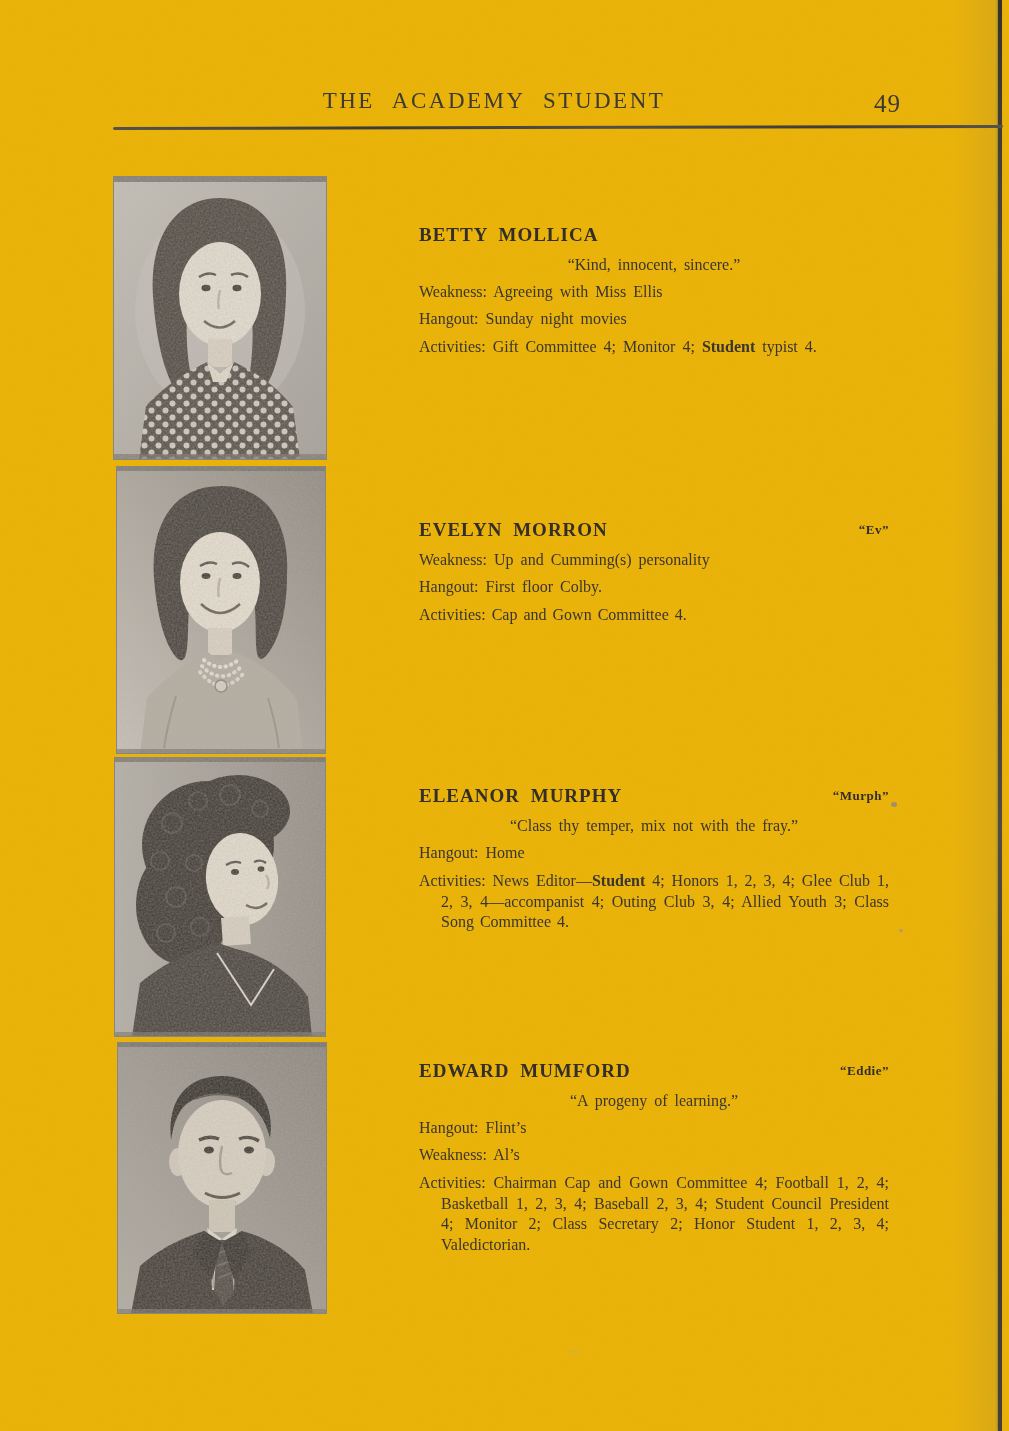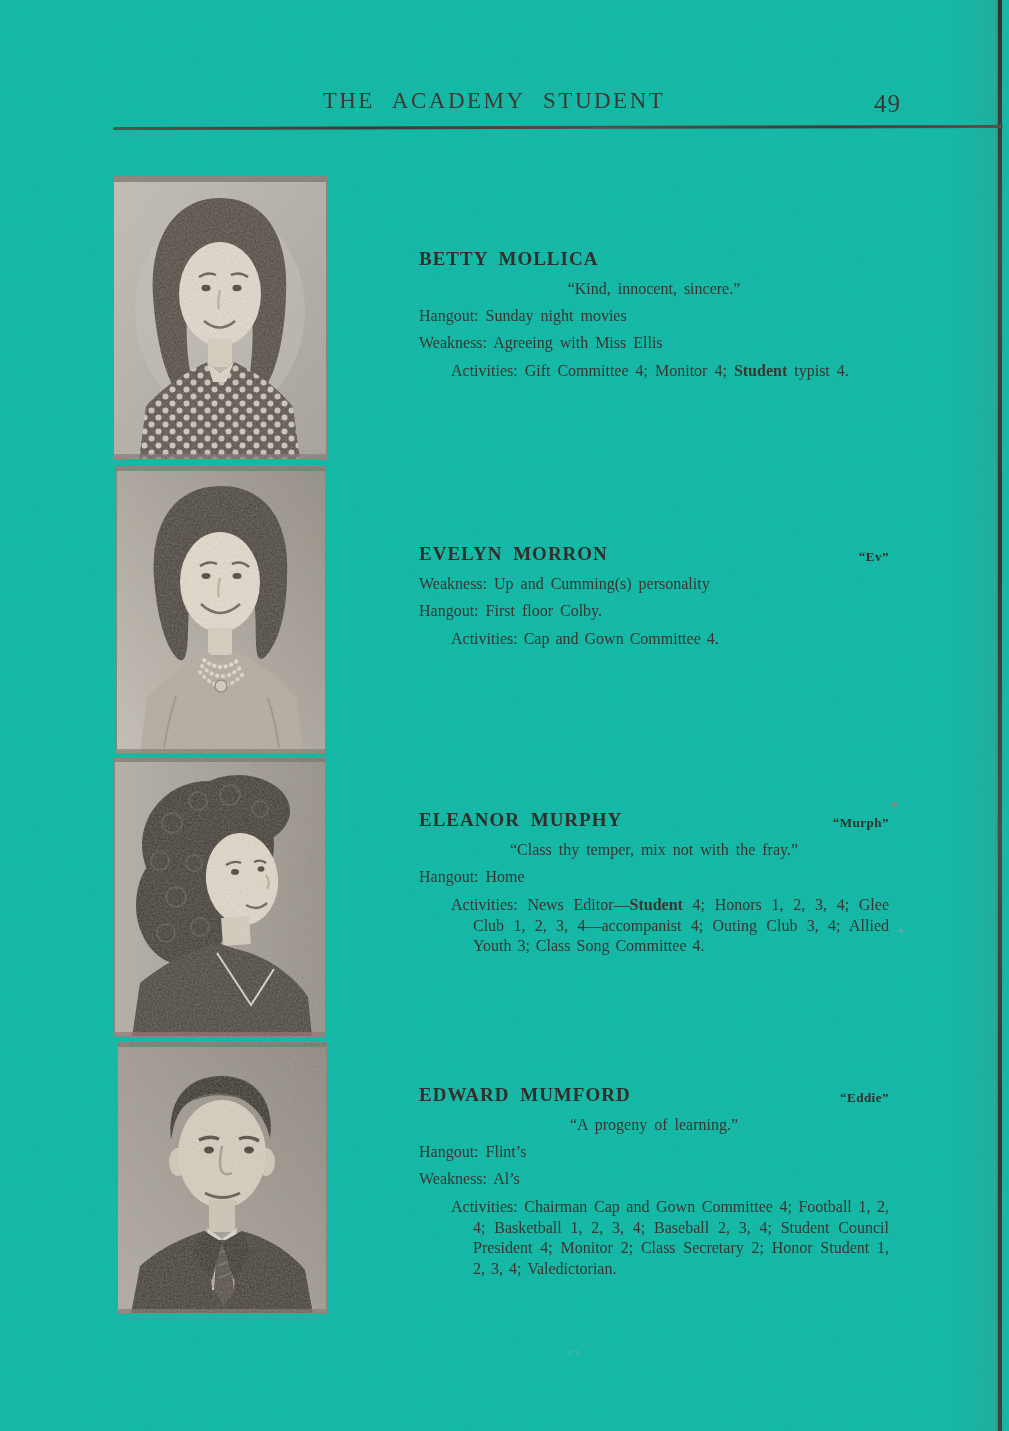--- a/index.html
+++ b/index.html
@@ -6,7 +6,7 @@
   html,body { background:#e9e7e2; }
   #page {
     position:relative; width:1009px; height:1431px;
-    background:#14b8a6; overflow:hidden;
+    background:#eab308; overflow:hidden;
     font-family:"Liberation Serif","DejaVu Serif",serif;
     color:#3b3530;
     padding-left:29px;

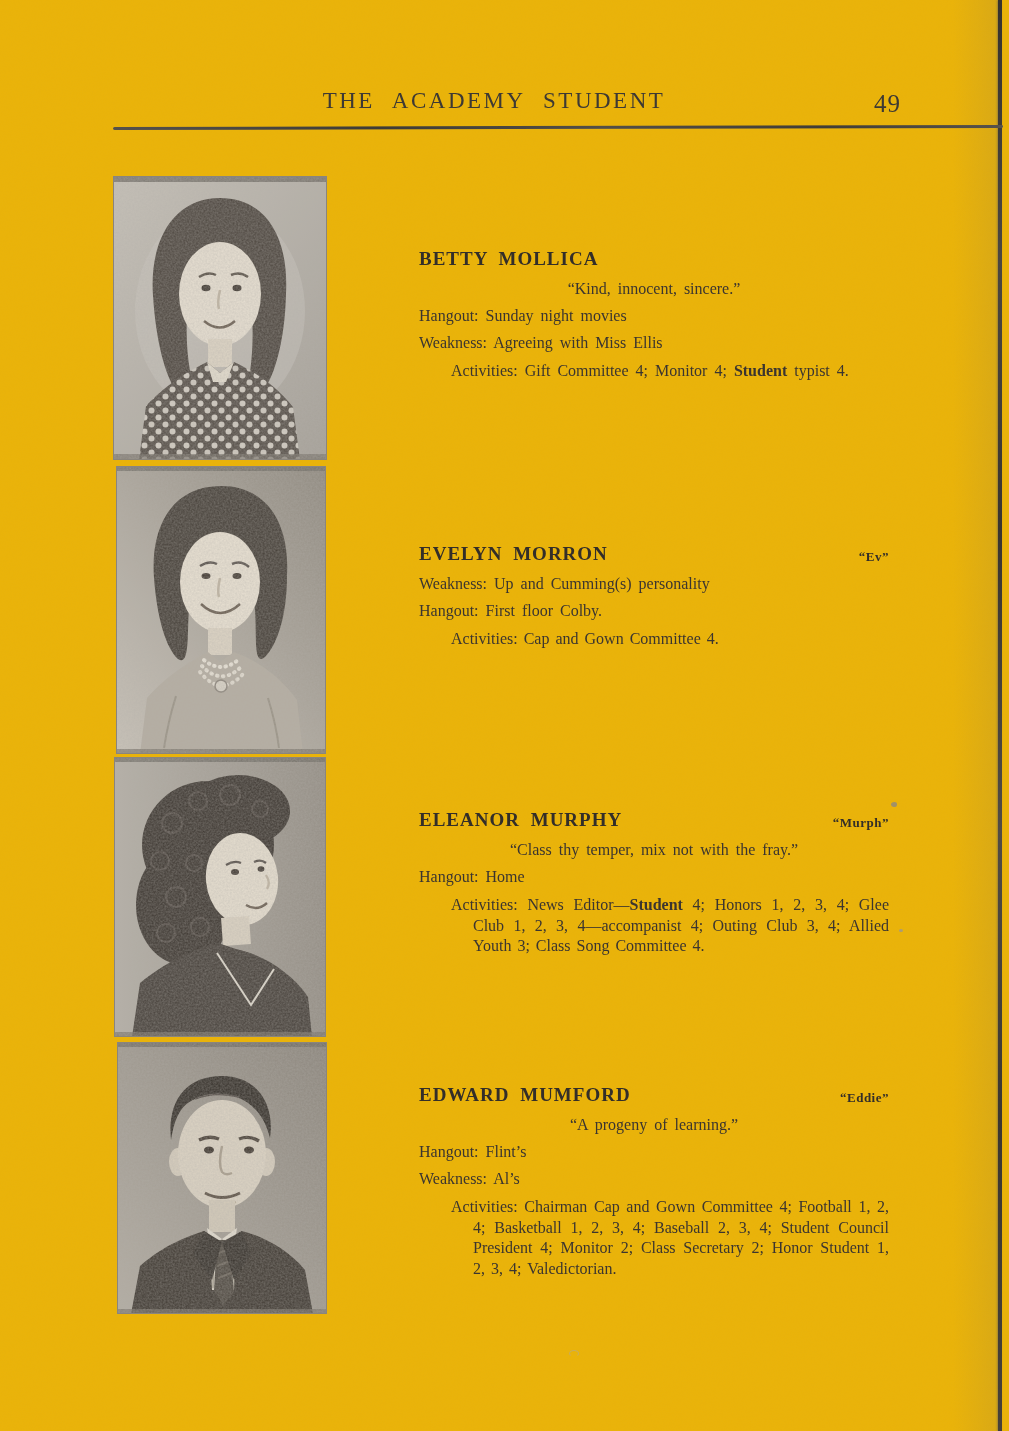--- a/index.html
+++ b/index.html
@@ -37,9 +37,9 @@
   .photo svg { display:block; }
   .entry { position:absolute; left:419px; width:470px; font-size:16px; }
   .name-row {
-    display:flex; justify-content:space-between; align-items:flex-end;
+    display:flex; justify-content:space-between; align-items:center;
     font-weight:bold; font-size:19px; letter-spacing:1px; word-spacing:5px;
-    margin-bottom:10px; color:#332e29;margin-top:24px;
+    margin-bottom:10px; color:#332e29;
   }
   .nickname { font-size:13px; letter-spacing:.5px; }
   .quote { text-align:center; margin-bottom:9px; word-spacing:3px; }

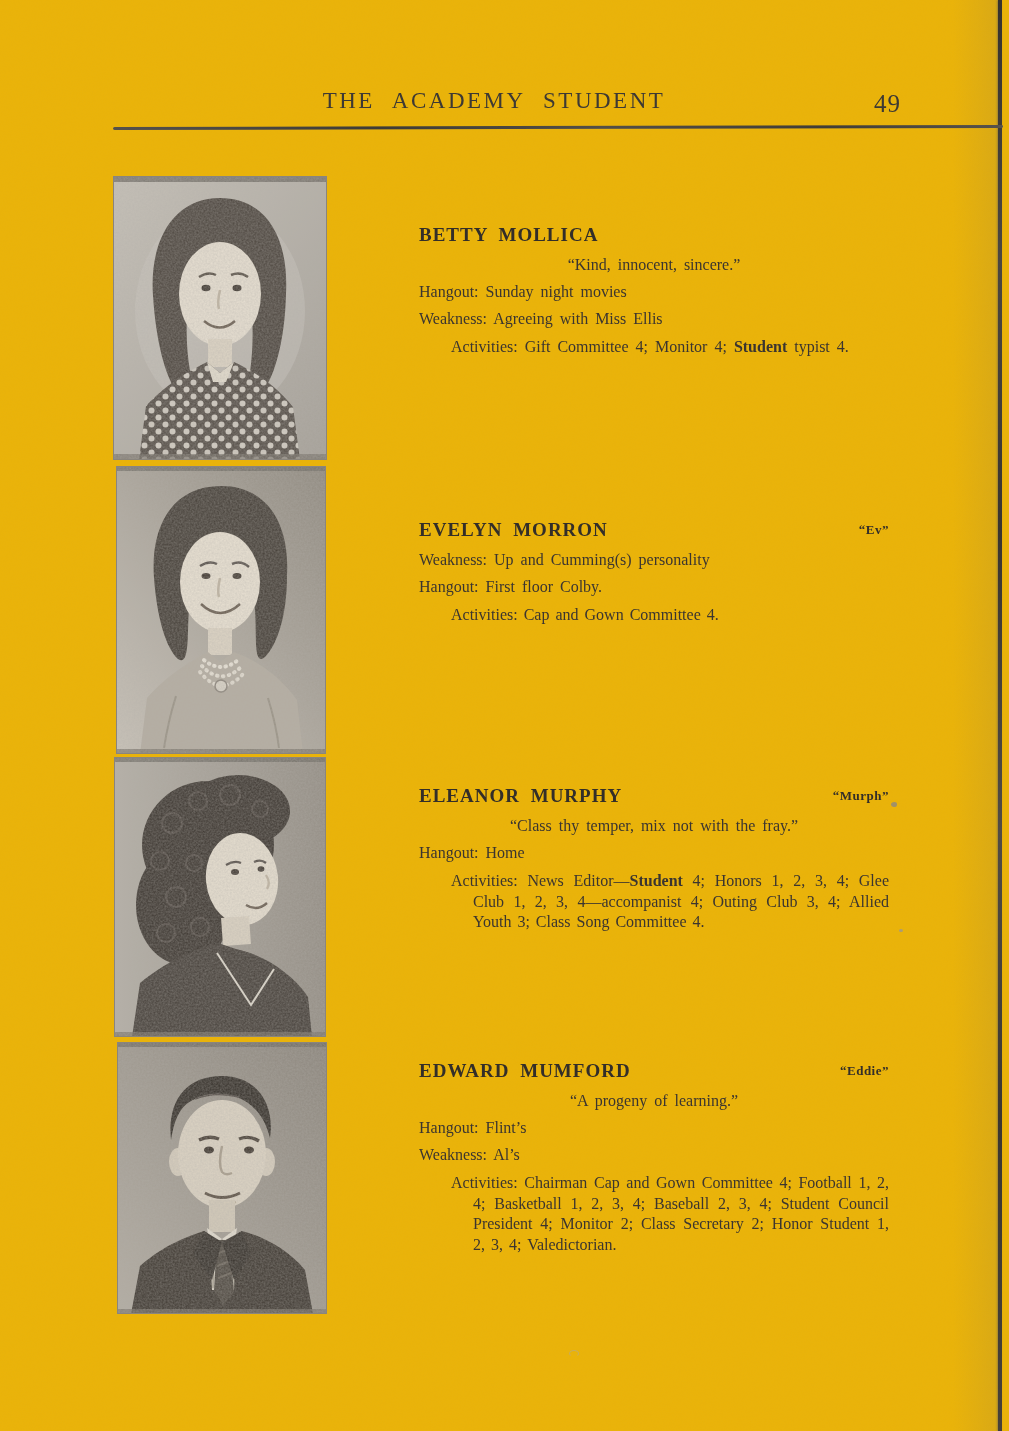--- a/index.html
+++ b/index.html
@@ -256,8 +256,8 @@
       <span class="nickname"></span>
     </div>
     <div class="quote">“Kind, innocent, sincere.”</div>
+    <div class="field"><span>Weakness:</span> <span>Agreeing with Miss Ellis</span></div>
     <div class="field"><span>Hangout:</span> <span>Sunday night movies</span></div>
-    <div class="field"><span>Weakness:</span> <span>Agreeing with Miss Ellis</span></div>
     <p class="activities"><span>Activities:</span> <span><span>Gift Committee 4; Monitor 4; </span><span class="bold-seg">Student</span><span> typist 4.</span></span></p>
   </div>
 

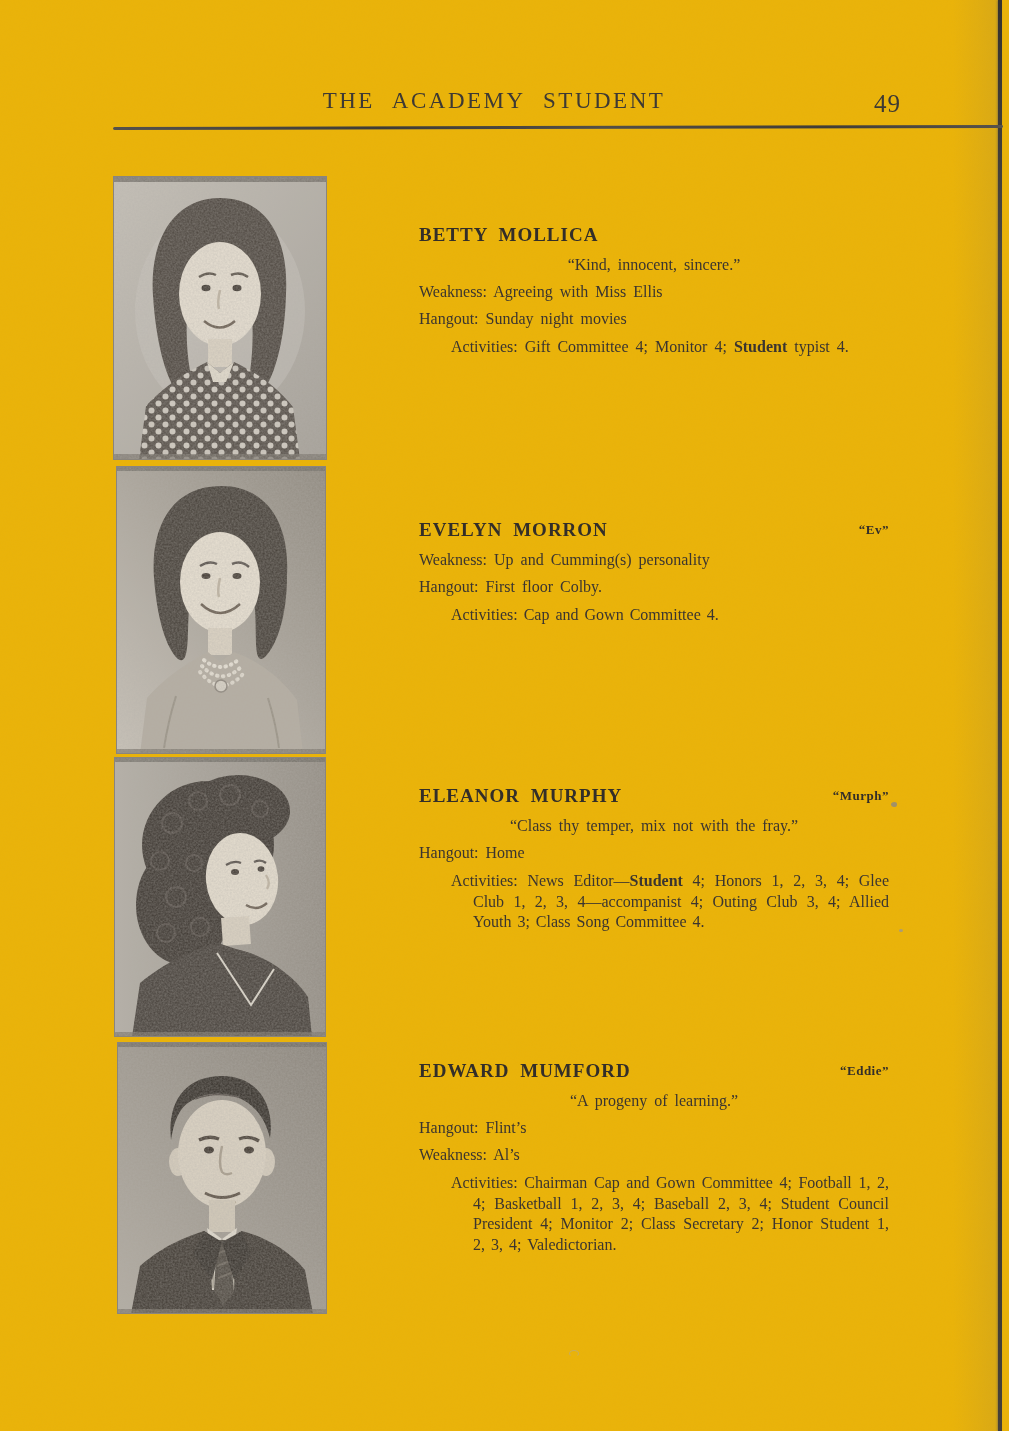--- a/index.html
+++ b/index.html
@@ -46,7 +46,7 @@
   .field { margin-bottom:9px; word-spacing:3px; }
   .activities {
     text-align:justify; padding-left:22px; text-indent:-22px;
-    line-height:20.5px; word-spacing:2px;margin-left:32px;
+    line-height:20.5px; word-spacing:2px;
   }
   #entry-1 .activities { width:460px; word-spacing:3px; }
   .bold-seg { font-weight:bold; }

